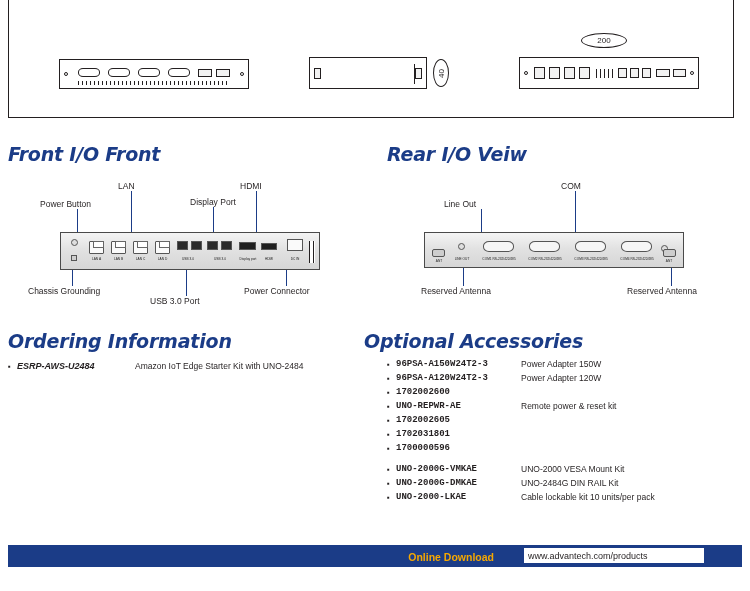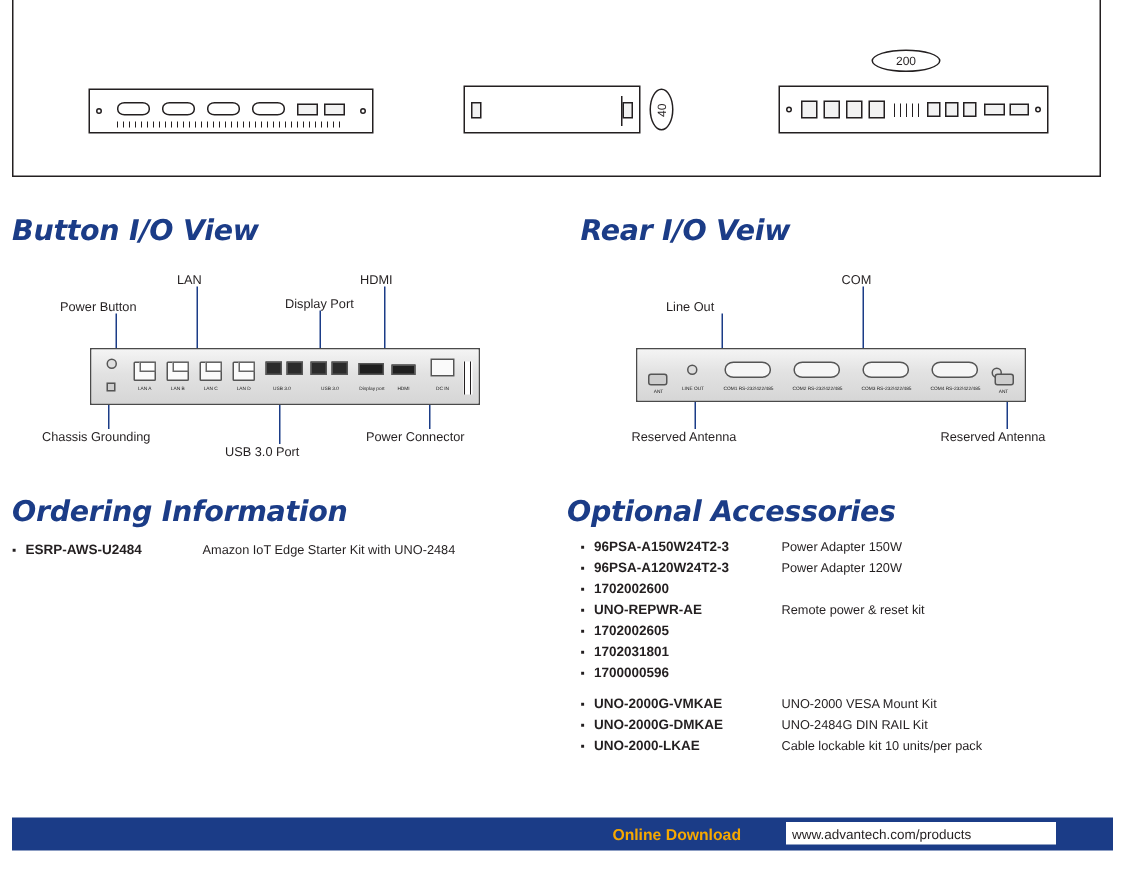--- a/index.html
+++ b/index.html
@@ -191,7 +191,7 @@
   </div>
 </div>
 
-<h2 class="sec" style="left:8px; top:143px;">Button I/O View</h2>
+<h2 class="sec" style="left:8px; top:143px;">Front I/O Front</h2>
 
 <div class="io-wrap" style="left:0; top:0; width:370px; height:310px;">
 

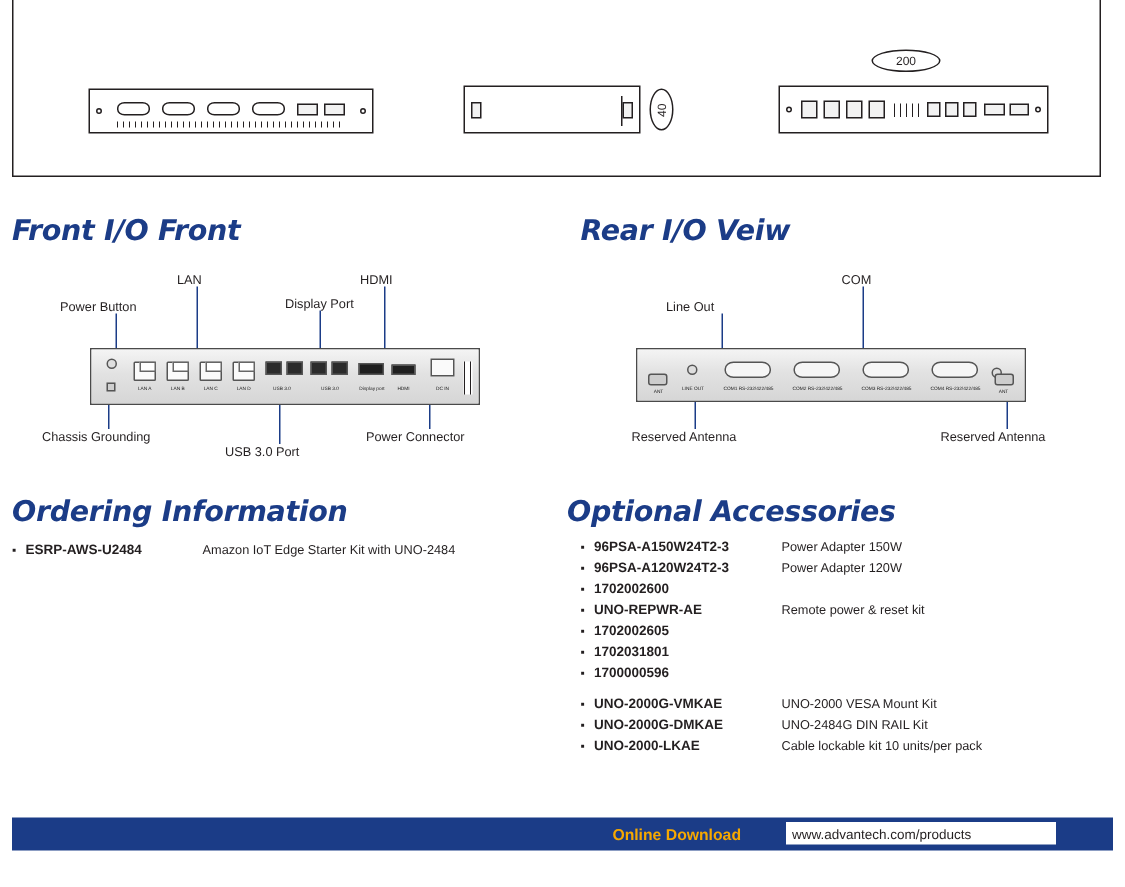--- a/index.html
+++ b/index.html
@@ -298,7 +298,7 @@
   </div>
 </div>
 
-<h2 class="sec" style="left:378px; top:330px;">Optional Accessories</h2>
+<h2 class="sec" style="left:364px; top:330px;">Optional Accessories</h2>
 
 <div class="list" style="left:387px; top:358px; width:350px;">
 

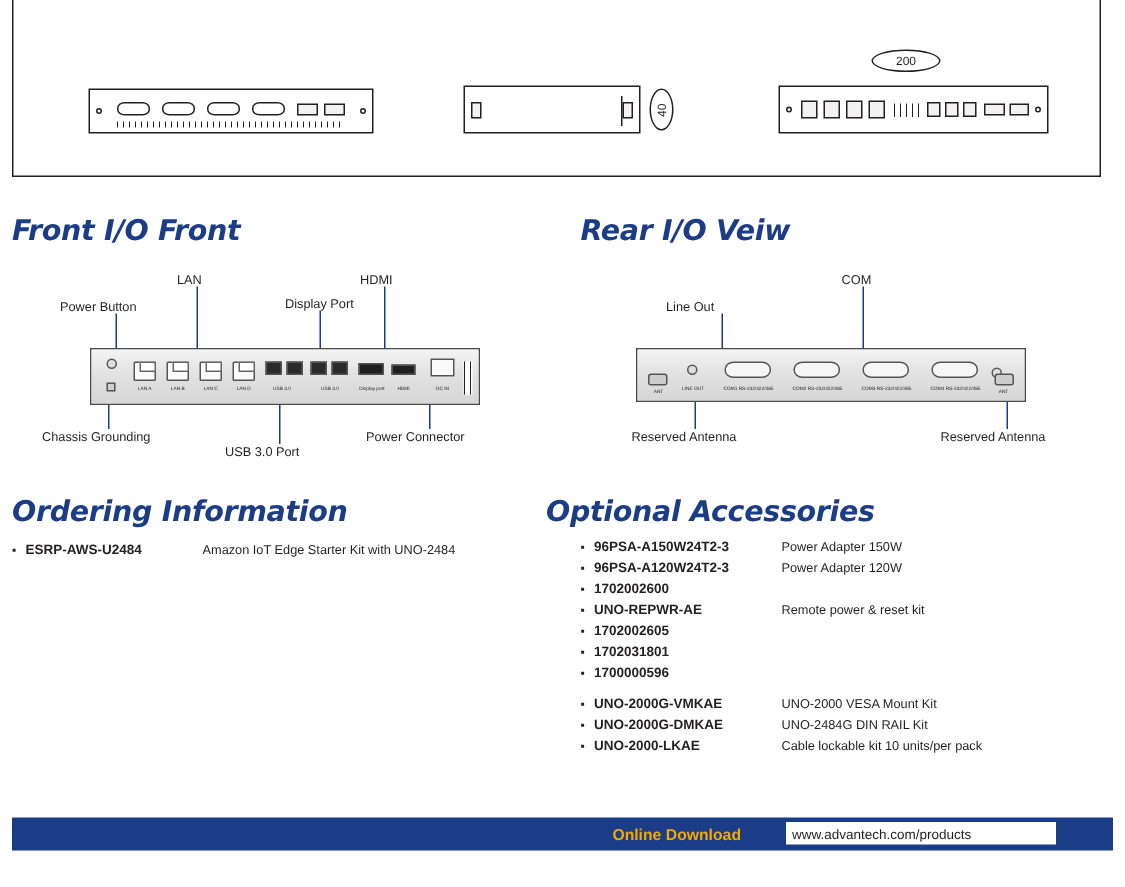--- a/index.html
+++ b/index.html
@@ -118,7 +118,7 @@
   .pn{
     font-weight:bold; font-size:9px; line-height:12px; color:#231f20;
   }
-  .ord-pn{ width:118px; flex:0 0 118px; }
+  .ord-pn{ width:118px; flex:0 0 118px;font-style:italic; }
   .ord-desc{ font-size:8.5px; line-height:12px; color:#231f20; }
   .acc-pn{ width:125px; flex:0 0 125px; }
   .acc-desc{ font-size:8.5px; line-height:12px; color:#231f20; max-width:200px; }

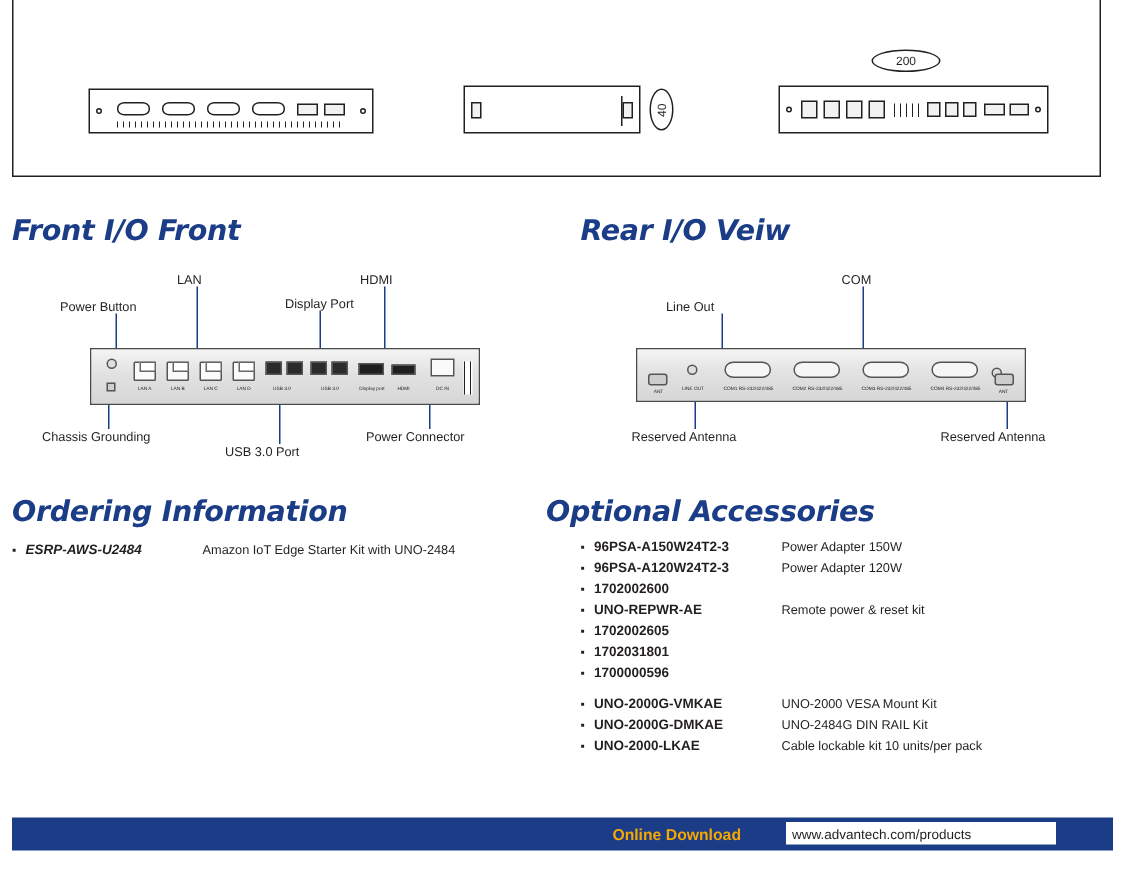--- a/index.html
+++ b/index.html
@@ -120,7 +120,7 @@
   }
   .ord-pn{ width:118px; flex:0 0 118px;font-style:italic; }
   .ord-desc{ font-size:8.5px; line-height:12px; color:#231f20; }
-  .acc-pn{ width:125px; flex:0 0 125px; }
+  .acc-pn{ width:125px; flex:0 0 125px;font-family:Liberation Mono, monospace; }
   .acc-desc{ font-size:8.5px; line-height:12px; color:#231f20; max-width:200px; }
   .gap{ height:7px; }
 

